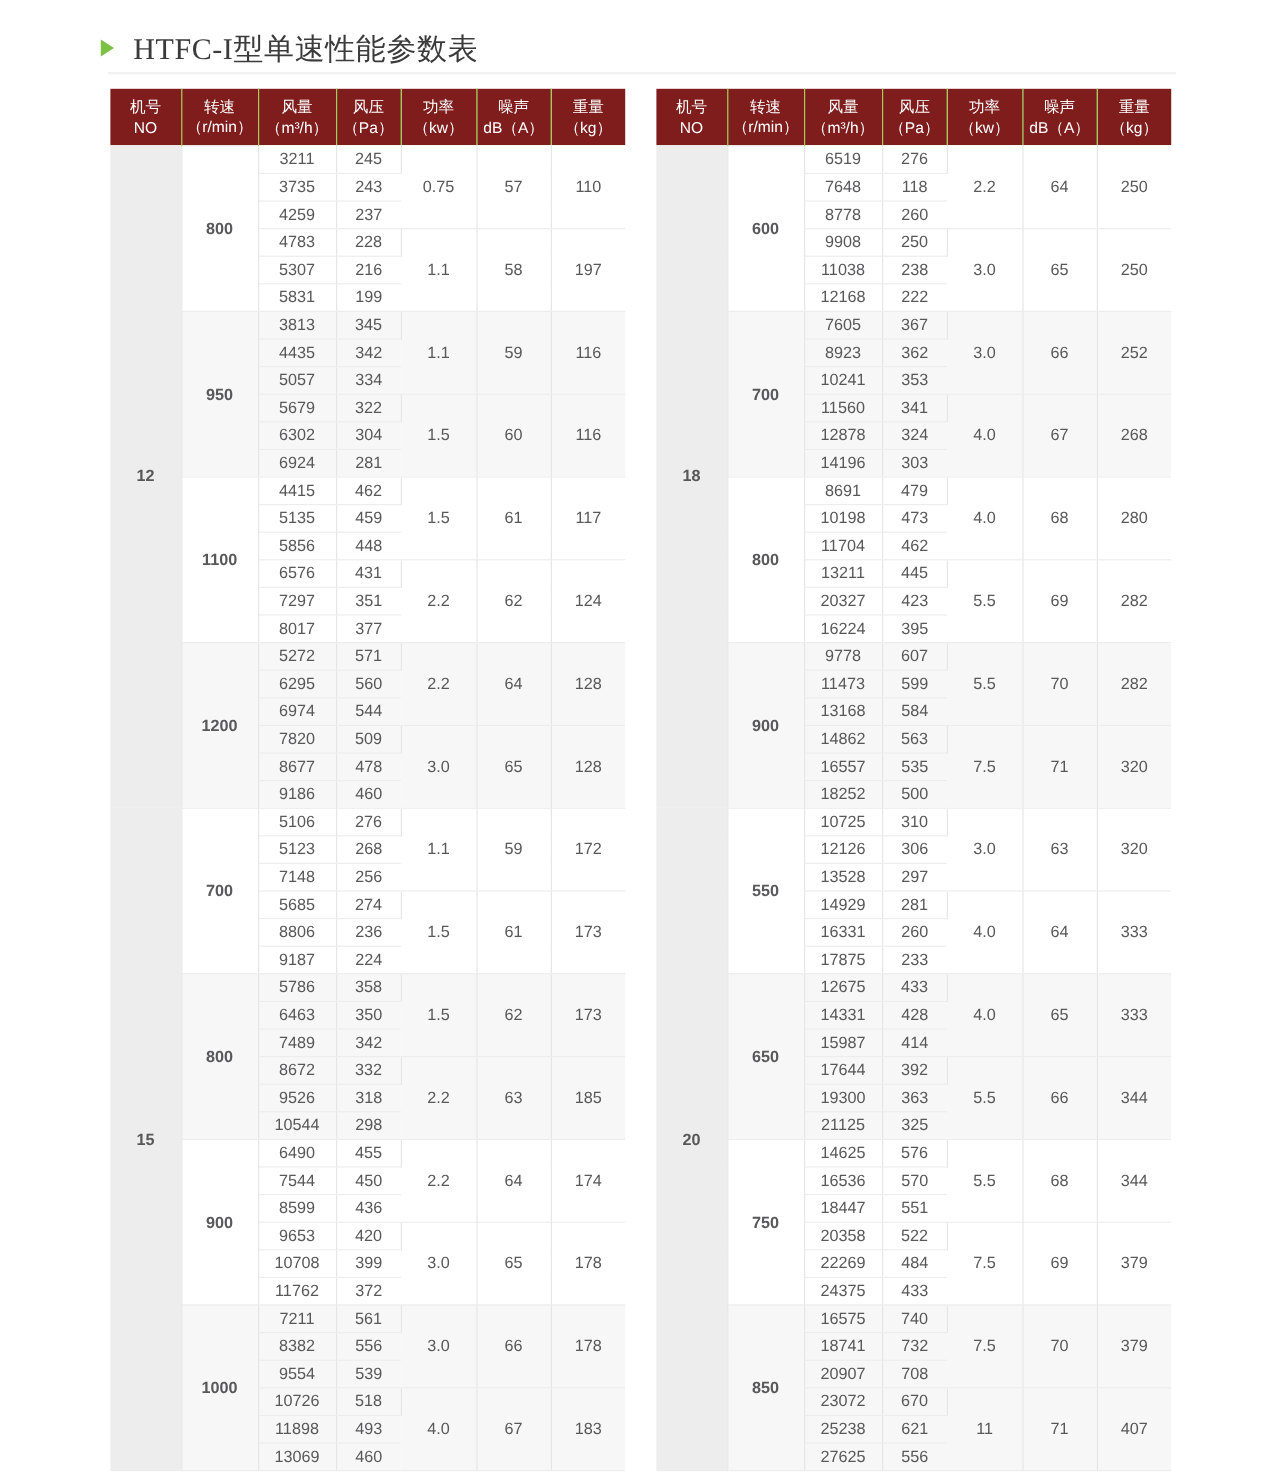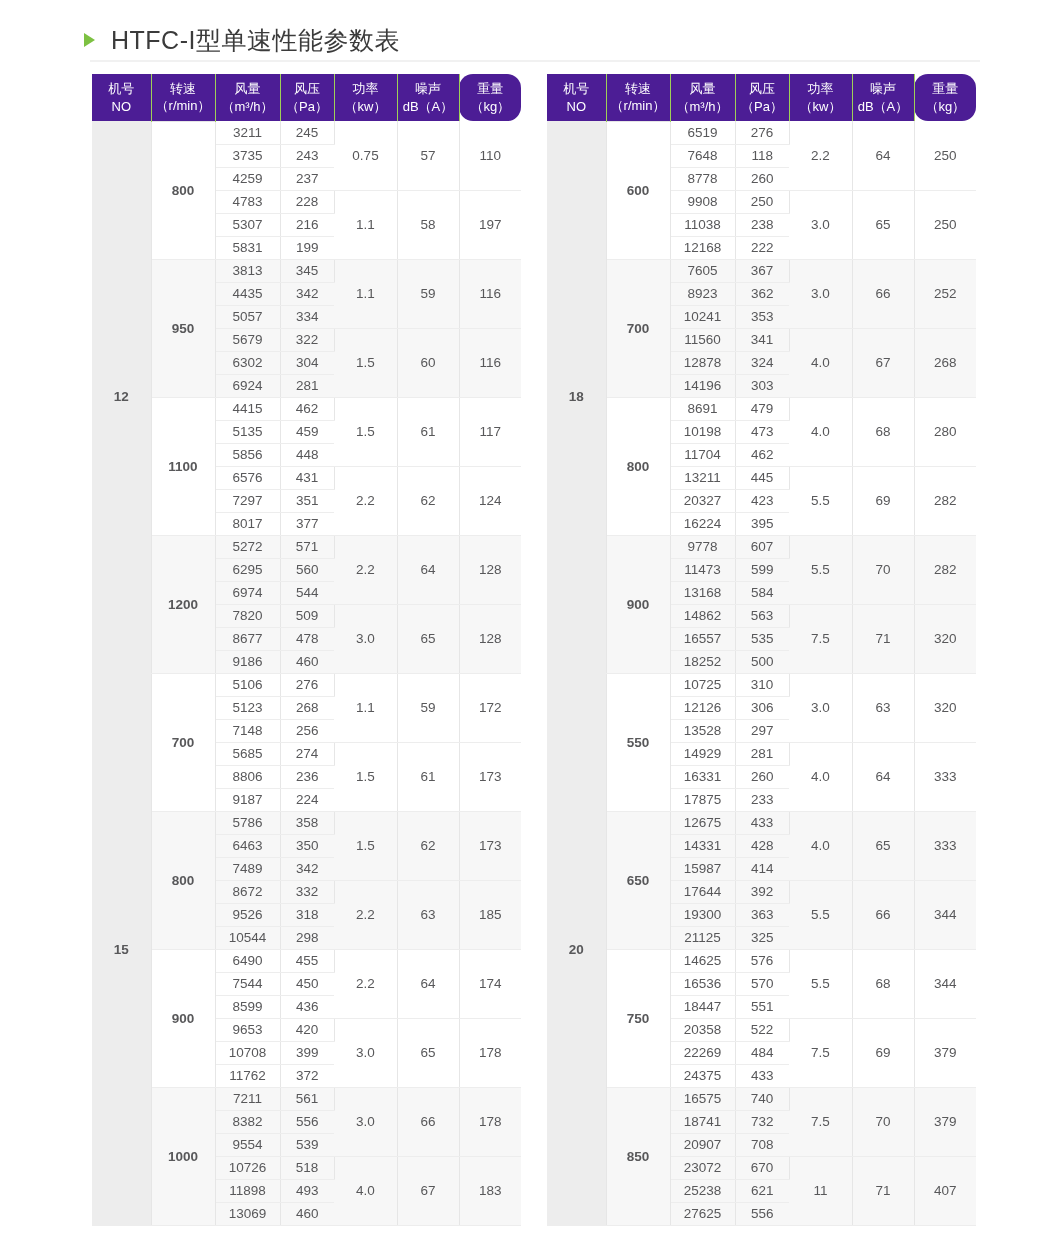--- a/index.html
+++ b/index.html
@@ -21,7 +21,7 @@
     position: absolute;
     left: 84px; top: 18px;
     width: 900px; height: 44px;
-    display: flex; align-items: center;
+    display: flex; align-items: center; font-family: Liberation Serif, serif;
   }
   .bullet {
     width: 0; height: 0;

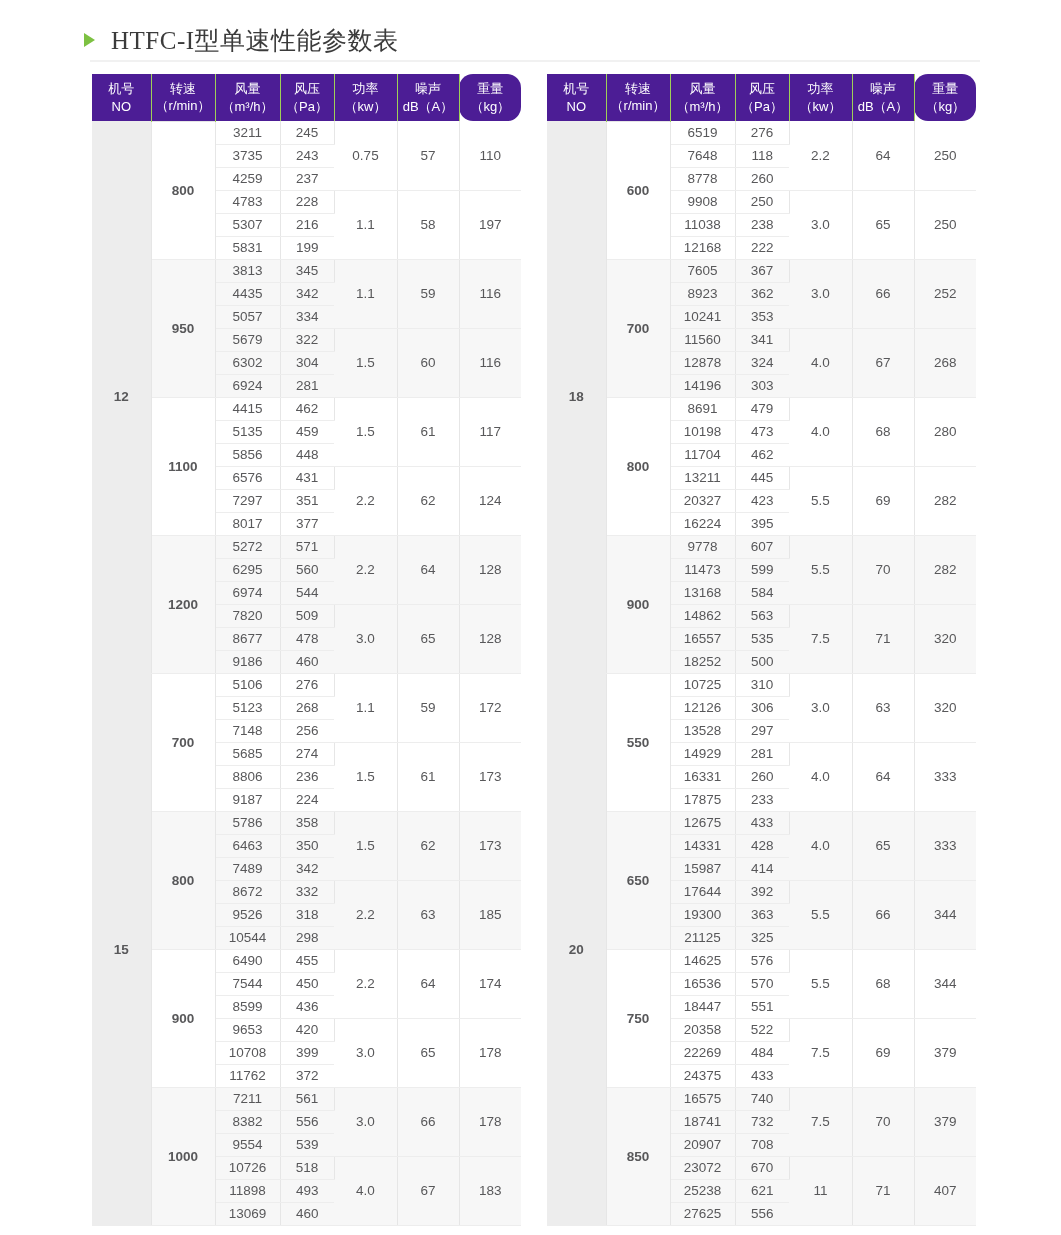--- a/index.html
+++ b/index.html
@@ -63,7 +63,7 @@
 
   
   .tbl thead th {
-    background: #4c1d95;
+    background: #7f1d1d;
     color: #ffffff;
     height: 47px;
     font-size: 13px;

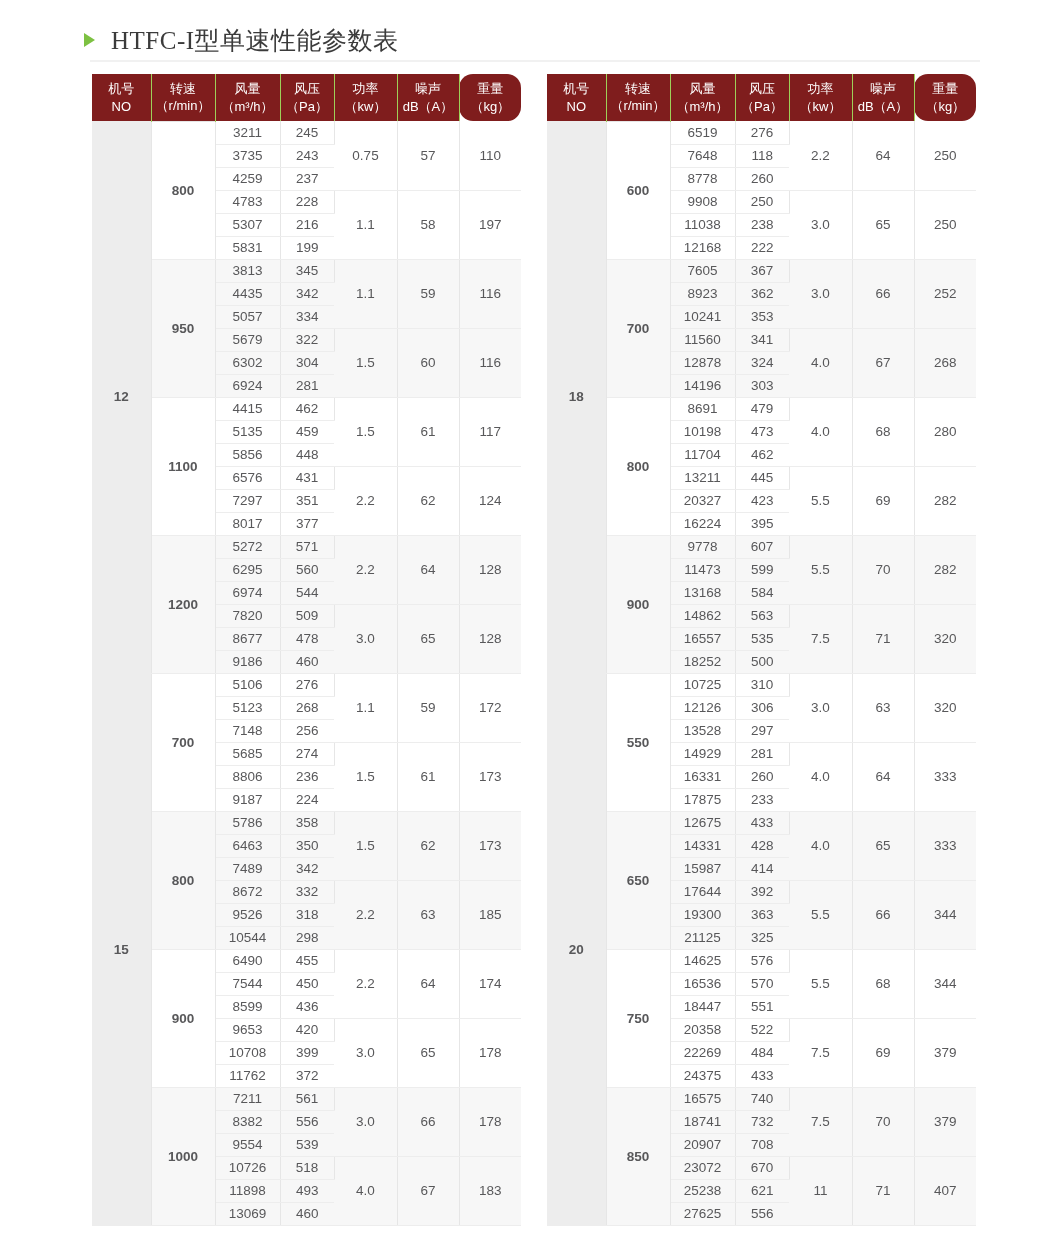--- a/index.html
+++ b/index.html
@@ -70,7 +70,7 @@
     line-height: 1.35;
     border-right: 1px solid #9ed058;
   }
-  .tbl thead th:last-child { border-right: none; border-radius: 14px; }
+  .tbl thead th:last-child { border-right: none; }
   .tbl thead th .l2 { display: block; }
 
   

